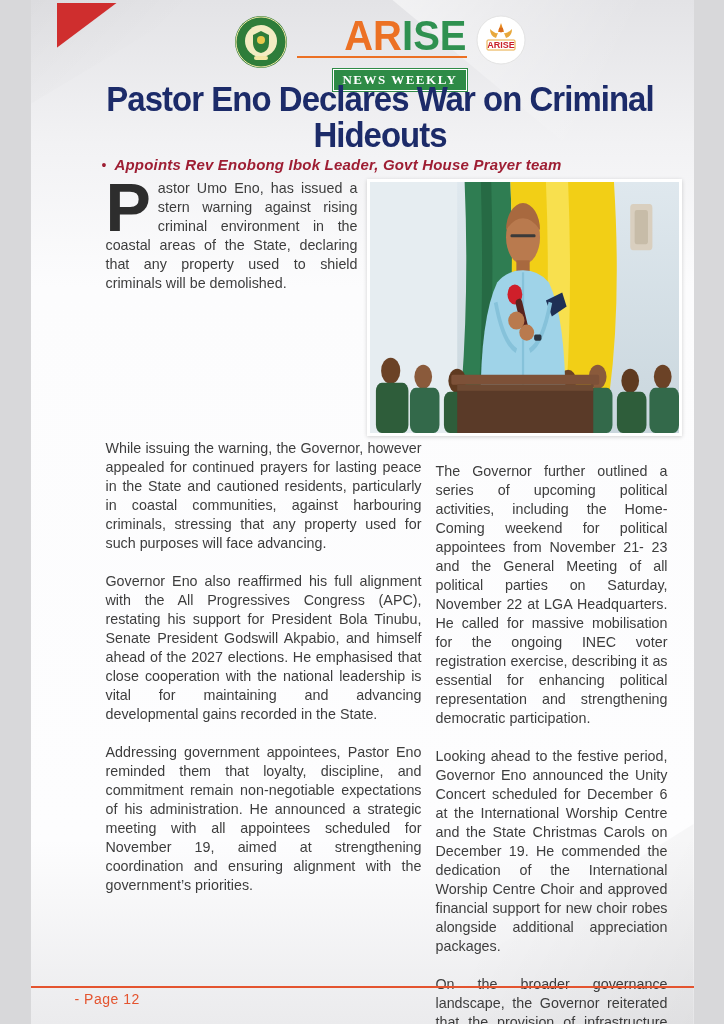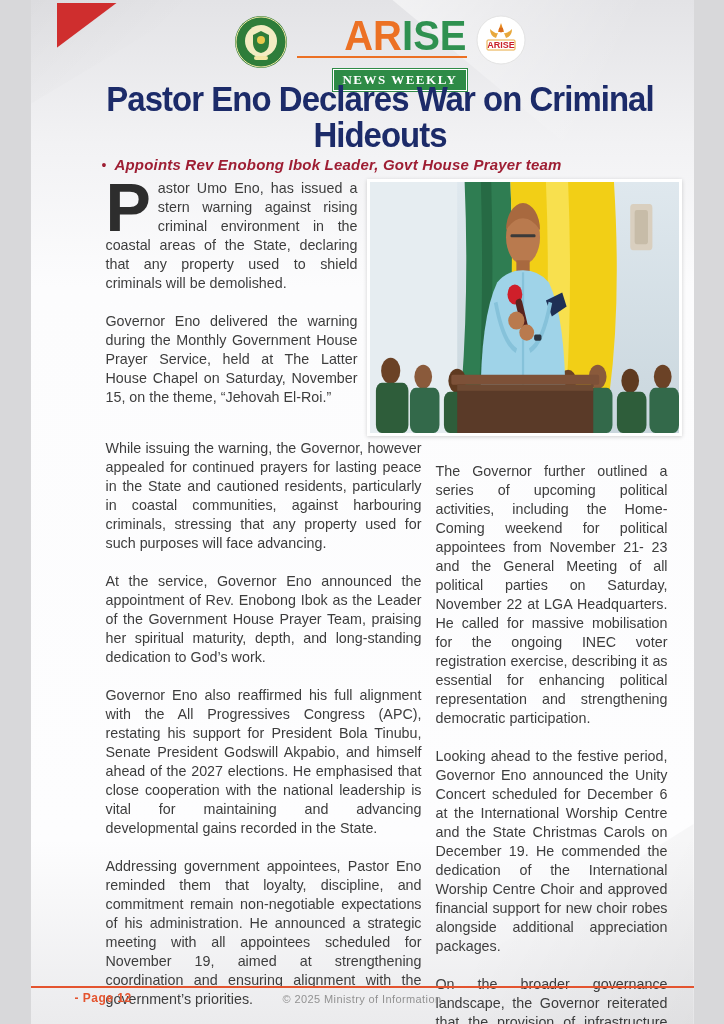--- a/index.html
+++ b/index.html
@@ -97,7 +97,6 @@
   <div class="section1">
     <div class="lead-col">
       <p class="body"><span class="dropcap">P</span><span>astor Umo Eno, has issued a stern warning against rising criminal environment in the coastal areas of the State, declaring that any property used to shield criminals will be demolished.</span></p>
-      <p class="body">Governor Eno delivered the warning during the Monthly Government House Prayer Service, held at The Latter House Chapel on Saturday, November 15, on the theme, “Jehovah El-Roi.”</p>
     </div>
 
     <div class="photo-box">

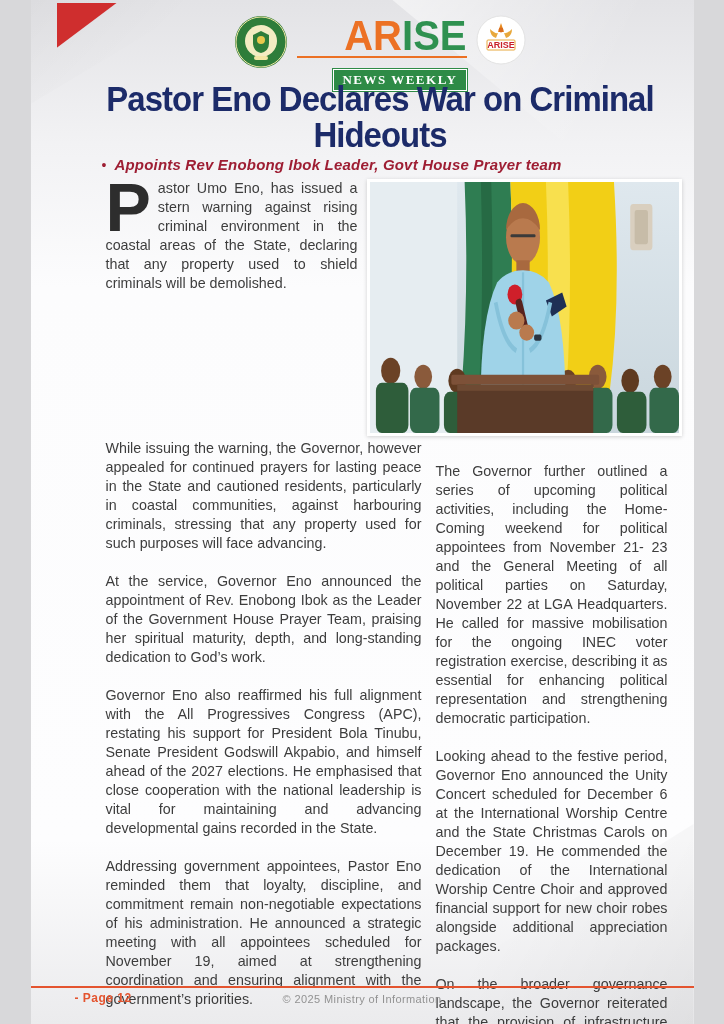--- a/index.html
+++ b/index.html
@@ -164,7 +164,6 @@
   <div class="section2">
     <div class="col-left">
       <p class="body">While issuing the warning, the Governor, however appealed for continued prayers for lasting peace in the State and cautioned residents, particularly in coastal communities, against harbouring criminals, stressing that any property used for such purposes will face advancing.</p>
-      <p class="body">At the service, Governor Eno announced the appointment of Rev. Enobong Ibok as the Leader of the Government House Prayer Team, praising her spiritual maturity, depth, and long-standing dedication to God’s work.</p>
       <p class="body">Governor Eno also reaffirmed his full alignment with the All Progressives Congress (APC), restating his support for President Bola Tinubu, Senate President Godswill Akpabio, and himself ahead of the 2027 elections. He emphasised that close cooperation with the national leadership is vital for maintaining and advancing developmental gains recorded in the State.</p>
       <p class="body">Addressing government appointees, Pastor Eno reminded them that loyalty, discipline, and commitment remain non-negotiable expectations of his administration. He announced a strategic meeting with all appointees scheduled for November 19, aimed at strengthening coordination and ensuring alignment with the government’s priorities.</p>
     </div>

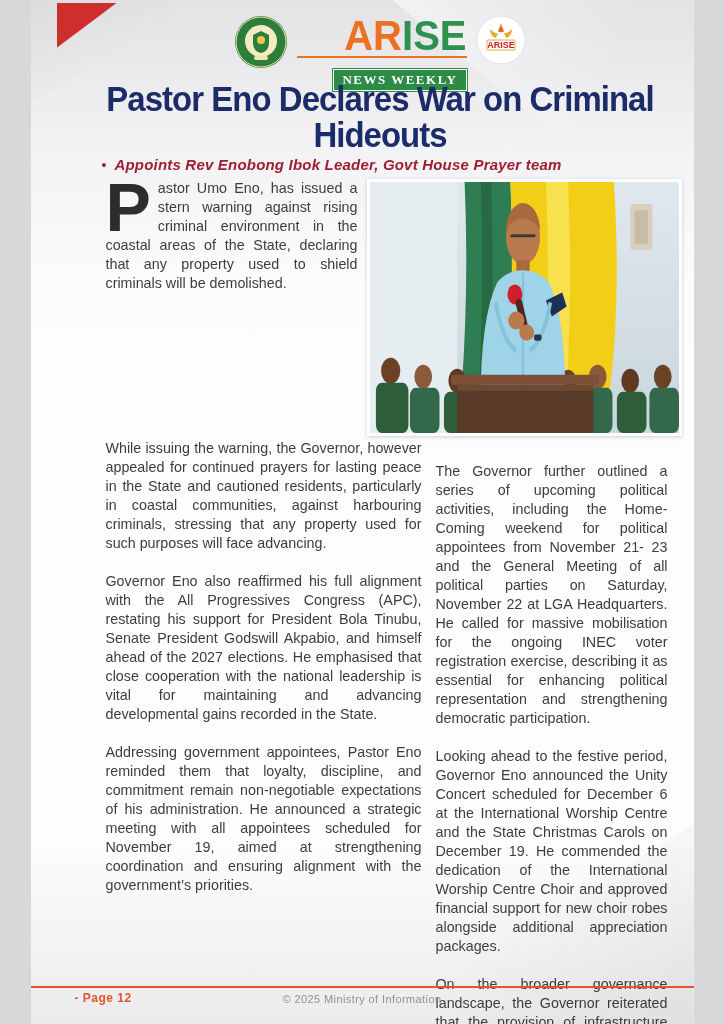--- a/index.html
+++ b/index.html
@@ -46,7 +46,7 @@
   .col-right{flex:1;padding-top:23px;}
   
   .footer-line{position:absolute;left:0;right:0;top:986px;height:2px;}
-  .page-label{position:absolute;left:44px;top:991px;font-size:12px;font-weight:700;letter-spacing:.5px;}
+  .page-label{position:absolute;left:44px;top:991px;font-size:14px;font-weight:400;letter-spacing:.5px;}
   .copyright{position:absolute;left:0;right:0;top:993px;text-align:center;color:#929292;font-size:11px;letter-spacing:.4px;}
 </style>
 </head>

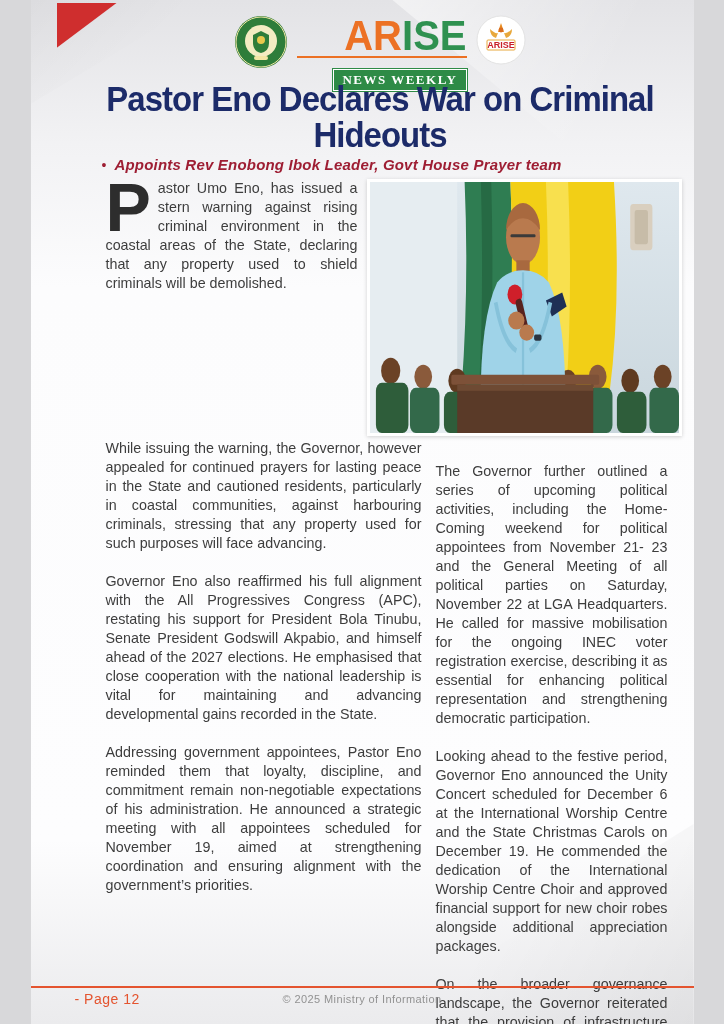--- a/index.html
+++ b/index.html
@@ -176,7 +176,6 @@
 
   <div class="footer-line" style="background-color: rgb(228, 84, 47);"></div>
   <div class="page-label" style="color: rgb(228, 84, 47);">- Page 12</div>
-  <div class="copyright">© 2025 Ministry of Information</div>
 </div>
 
 </body></html>

